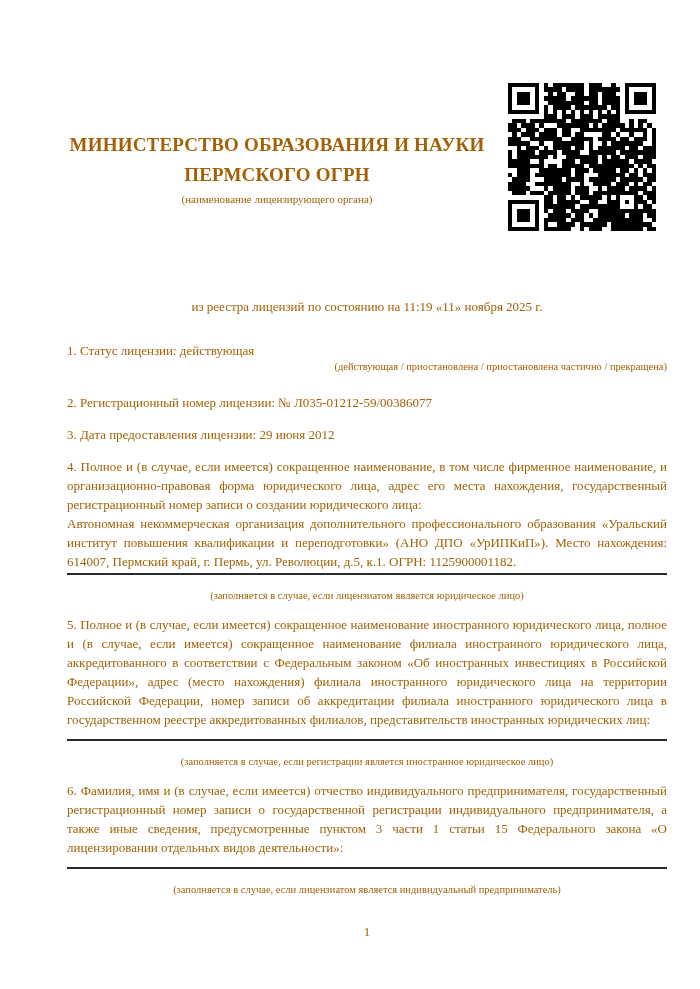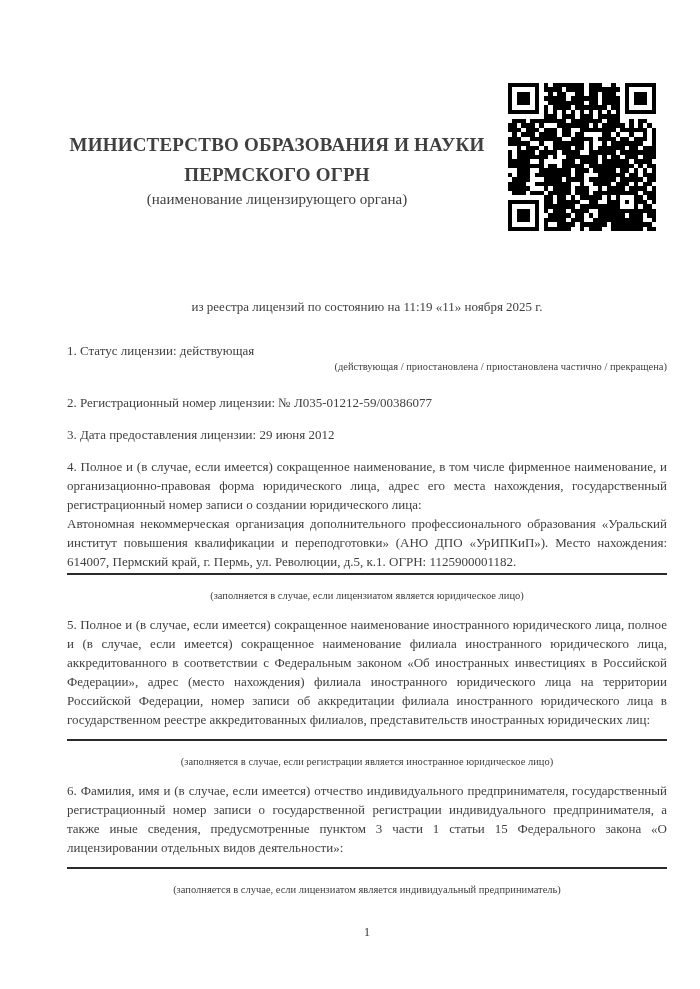--- a/index.html
+++ b/index.html
@@ -7,7 +7,7 @@
     position:relative;
     width:700px;height:989px;
     background:#ffffff;
-    color:#404040;
+    color:#a16207;
     font-family:"Liberation Serif","DejaVu Serif",serif;
     font-size:13px;line-height:19px;
     overflow:hidden;

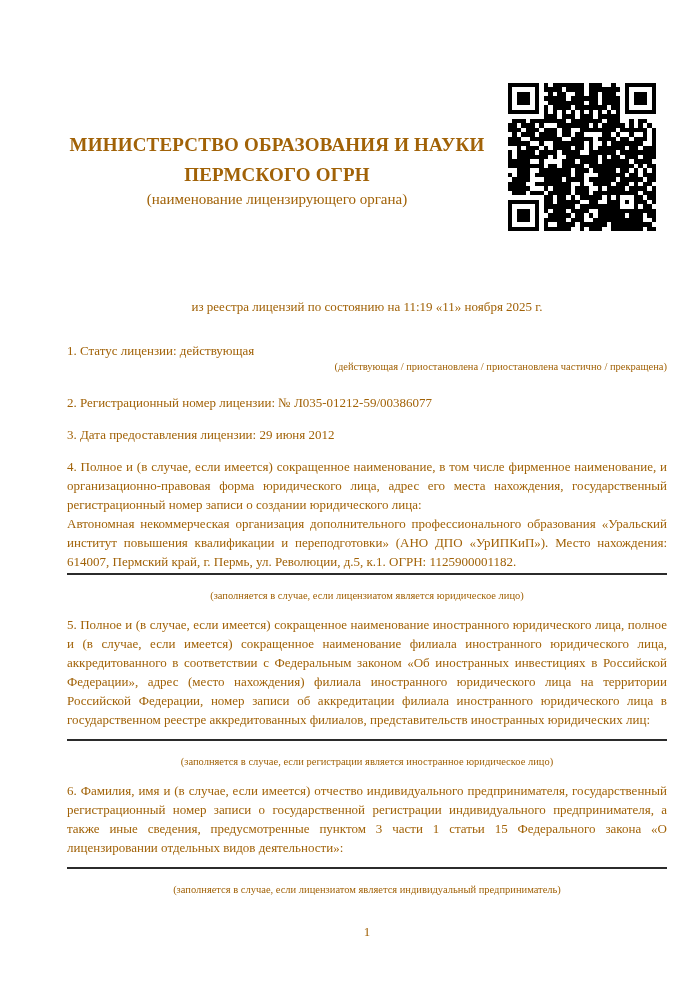--- a/index.html
+++ b/index.html
@@ -16,7 +16,7 @@
   .qr{position:absolute;left:508px;top:83px;width:148px;height:148px;}
   .ministry{margin-top:130px;width:420px;text-align:center;}
   .ministry-name{font-weight:bold;font-size:19px;line-height:30px;letter-spacing:0.2px;}
-  .small-caption{font-size:15px;line-height:13px;margin-top:3px;}
+  .small-caption{font-size:11px;line-height:13px;margin-top:3px;}
   .doc-title{margin-top:90px;text-align:center;line-height:21px;}
   .sec{margin-top:13px;}
   .sec-status{margin-top:24px;}

